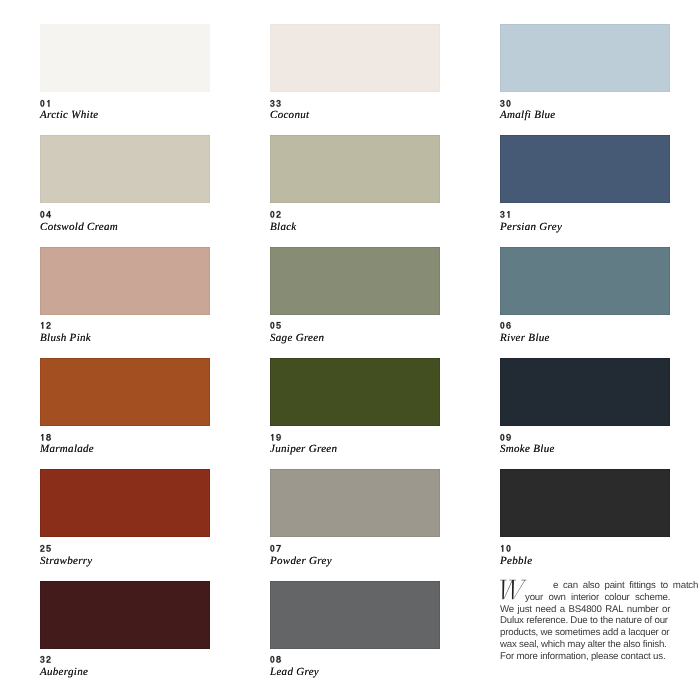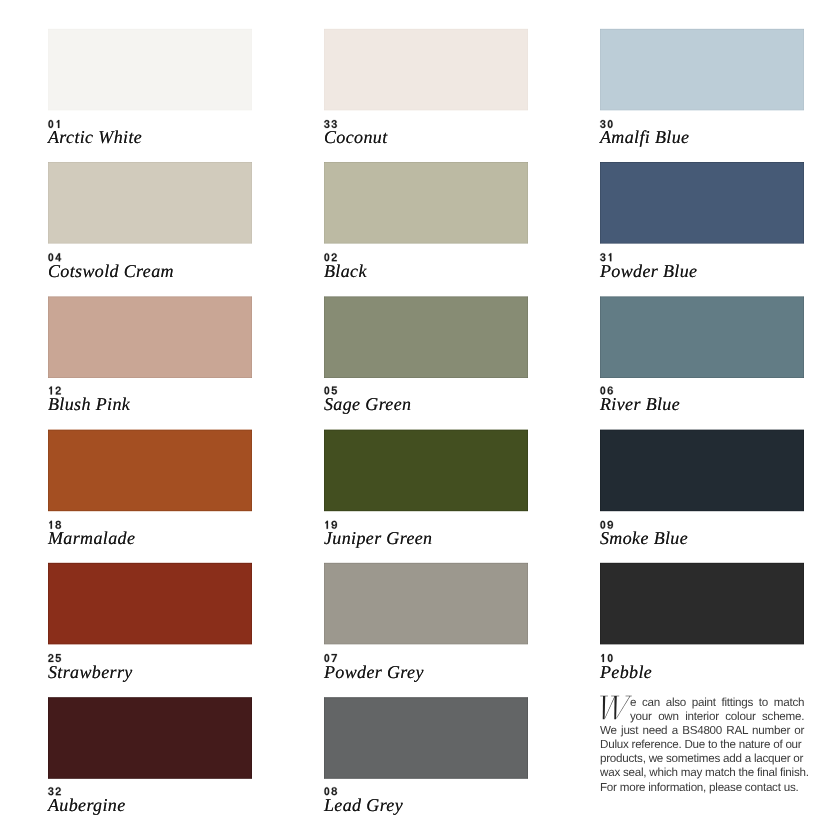--- a/index.html
+++ b/index.html
@@ -14,7 +14,7 @@
   .code svg{display:block;overflow:visible;}
   .code .codetxt{position:absolute;left:-9999px;top:0;font-size:9px;}
   .cname{position:absolute;left:0;top:86.3px;font-family:"Liberation Serif",serif;
-        font-style:italic;font-size:15px;color:#141414;letter-spacing:0.30px;line-height:10px;white-space:nowrap;
+        font-style:italic;font-size:11px;color:#141414;letter-spacing:0.30px;line-height:10px;white-space:nowrap;
         text-shadow:0 0 0.35px rgba(20,20,20,0.8);}
   #note{position:absolute;left:500px;top:579.8px;width:170px;
         font-family:"Liberation Sans",sans-serif;font-size:9.7px;

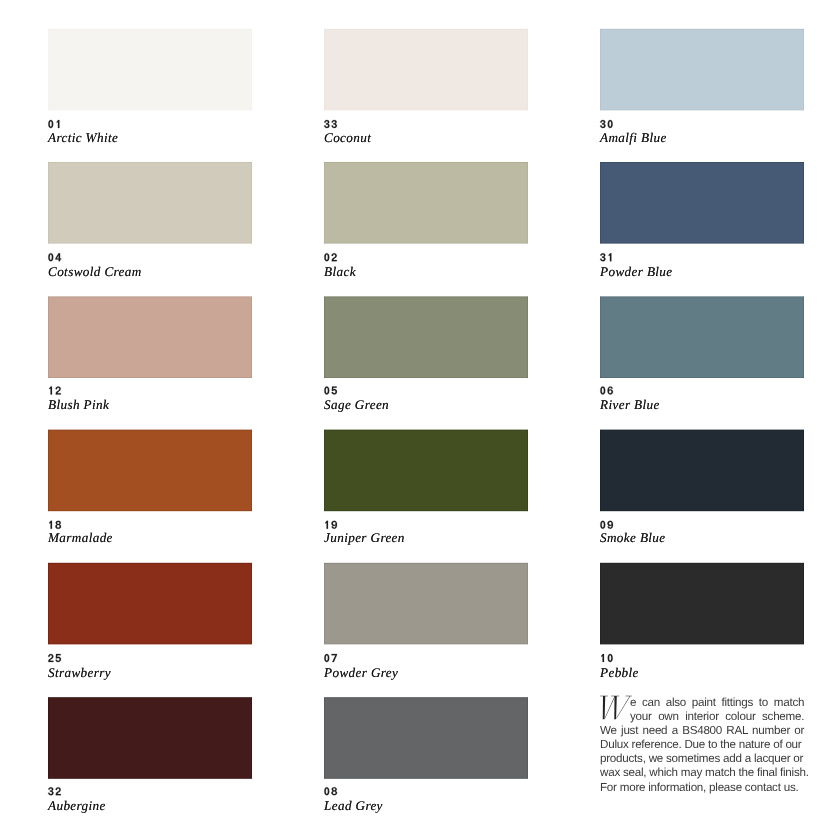--- a/index.html
+++ b/index.html
@@ -92,7 +92,7 @@
         </svg>
         <span class="codetxt">31</span>
       </div>
-    <div class="cname">Powder Blue</div>
+    <div class="cname">Persian Grey</div>
   </div>
   <div class="cell" style="left: 40px; top: 246.7px;">
     <div class="swatch" style="background: rgb(201, 166, 149); box-shadow: rgba(0, 0, 0, 0.07) 0px 0.8px 0px inset, rgba(0, 0, 0, 0.055) 0px -0.8px 0px inset, rgba(0, 0, 0, 0.055) 0.8px 0px 0px inset, rgba(0, 0, 0, 0.055) -0.8px 0px 0px inset;"></div>

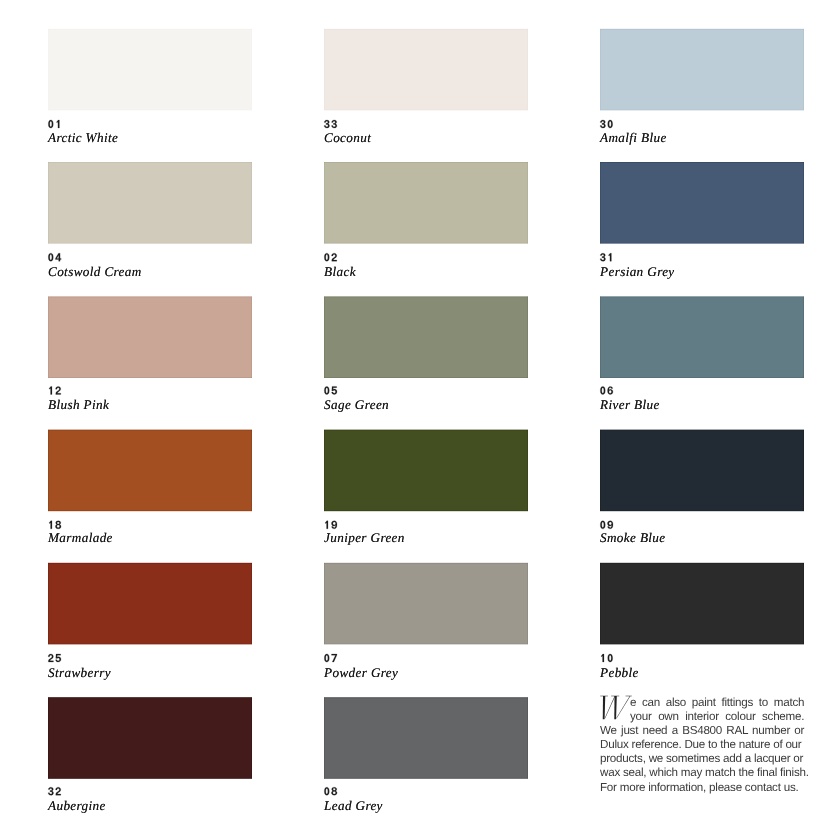--- a/index.html
+++ b/index.html
@@ -231,7 +231,7 @@
       </svg>
 
     </span>
-    <div class="nl ind" style="top: 0px; word-spacing: 2.26771px;">e can also paint fittings to match</div>
+    <div class="nl ind" style="top: 0px; word-spacing: 2.26771px; margin-left: 28px;">e can also paint fittings to match</div>
     <div class="nl ind" style="top: 11.9px; word-spacing: 2.90156px;">your own interior colour scheme.</div>
     <div class="nl" style="top: 23.8px; word-spacing: 1.07991px; text-align: right;">We just need a BS4800 RAL number or</div>
     <div class="nl" style="top: 35.7px;">Dulux reference. Due to the nature of our</div>

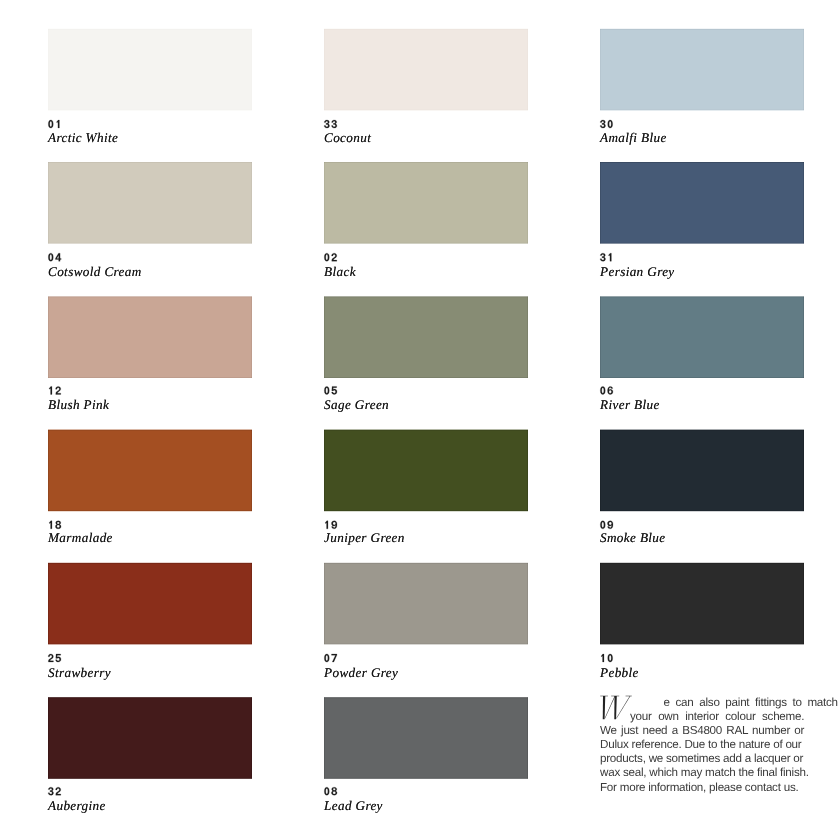--- a/index.html
+++ b/index.html
@@ -236,7 +236,7 @@
     <div class="nl" style="top: 23.8px; word-spacing: 1.07991px; text-align: right;">We just need a BS4800 RAL number or</div>
     <div class="nl" style="top: 35.7px;">Dulux reference. Due to the nature of our</div>
     <div class="nl" style="top: 47.6px;">products, we sometimes add a lacquer or</div>
-    <div class="nl" style="top: 59.5px;">wax seal, which may match the final finish.</div>
+    <div class="nl" style="top: 59.5px;">wax seal, which may alter the also finish.</div>
     <div class="nl" style="top: 71.4px;">For more information, please contact us.</div>
   </div>
 </div>

